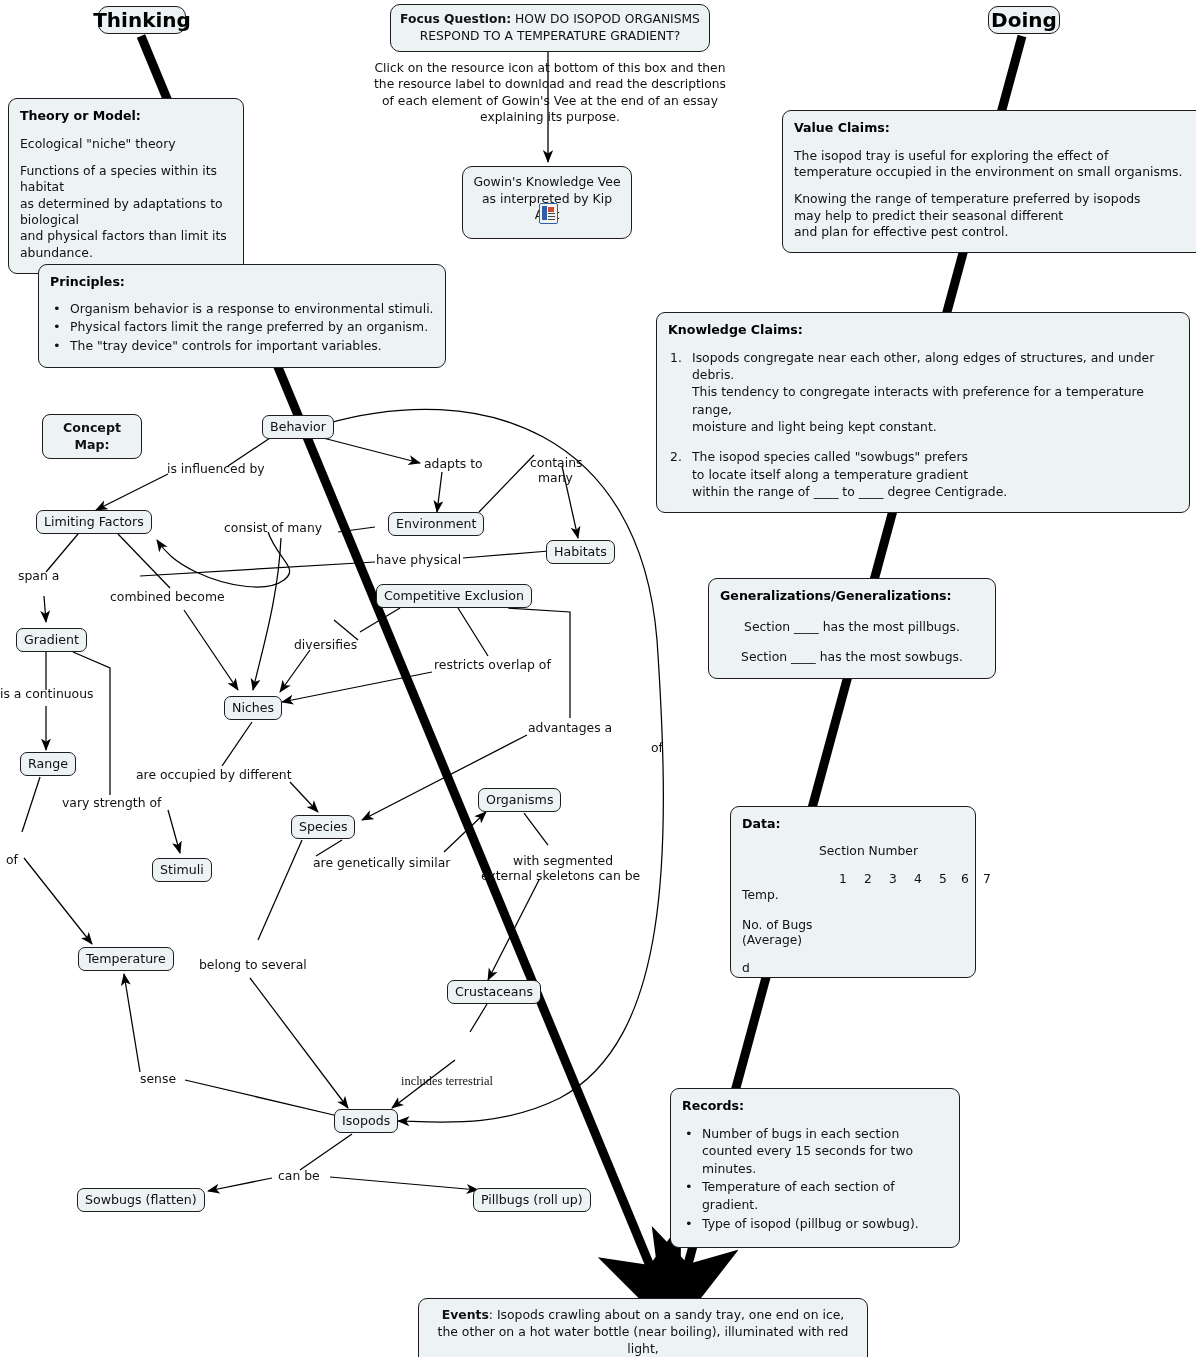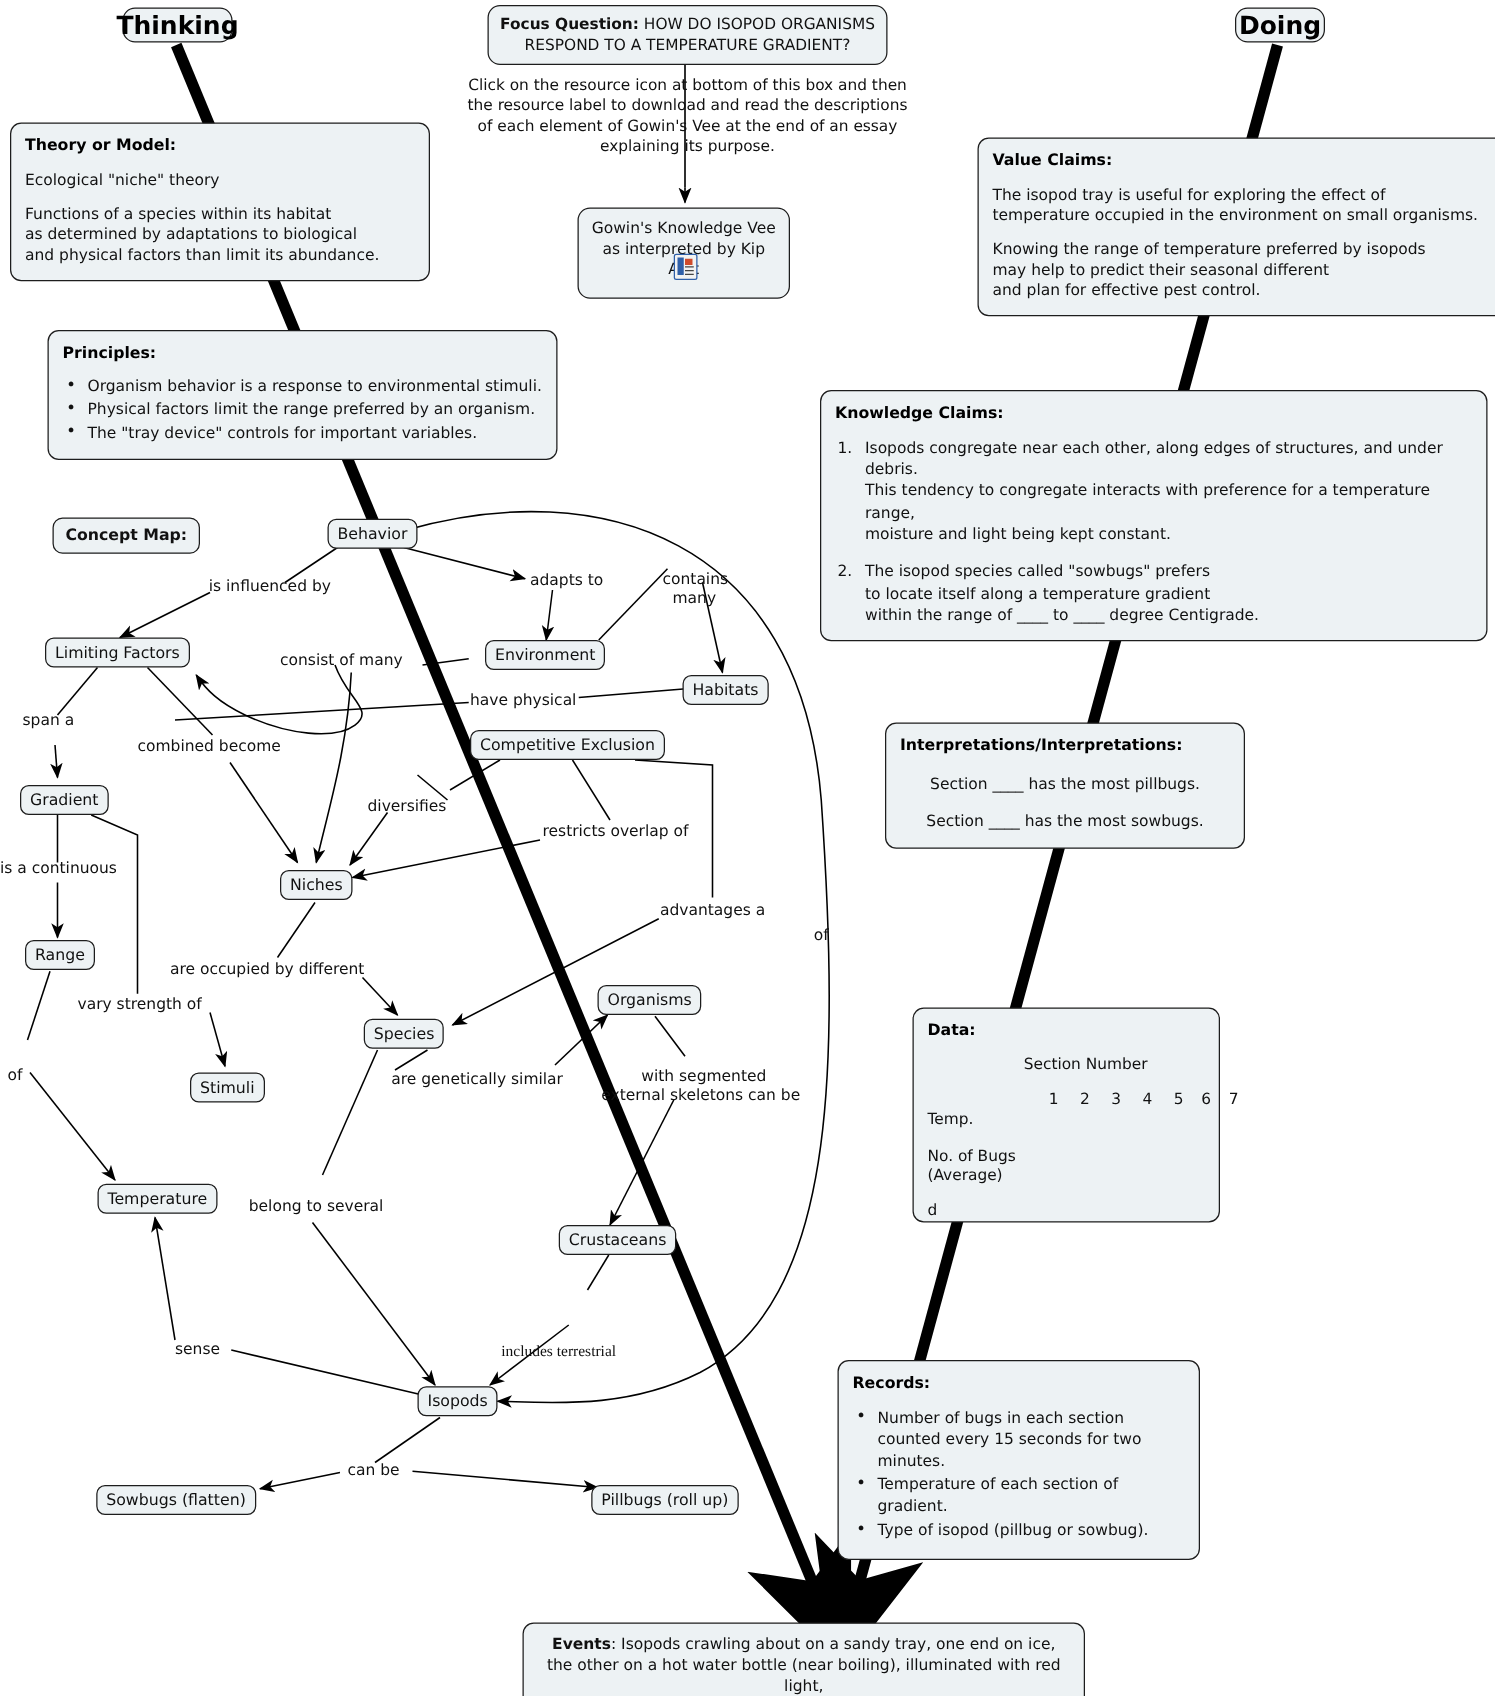--- a/index.html
+++ b/index.html
@@ -46,7 +46,7 @@
   #doing{left:988px;top:6px;width:72px;}
 
   
-  #theory{left:8px;top:98px;width:336px;padding:9px 11px 12px;}
+  #theory{left:8px;top:98px;width:236px;padding:9px 11px 12px;}
   #principles{left:38px;top:264px;width:408px;padding:9px 11px 12px;}
   #principles ul{margin:9px 0 0 0;padding:0 0 0 20px;list-style:none;}
   #principles li{position:relative;margin:0 0 1px 0;font-size:12.4px;line-height:1.42;}

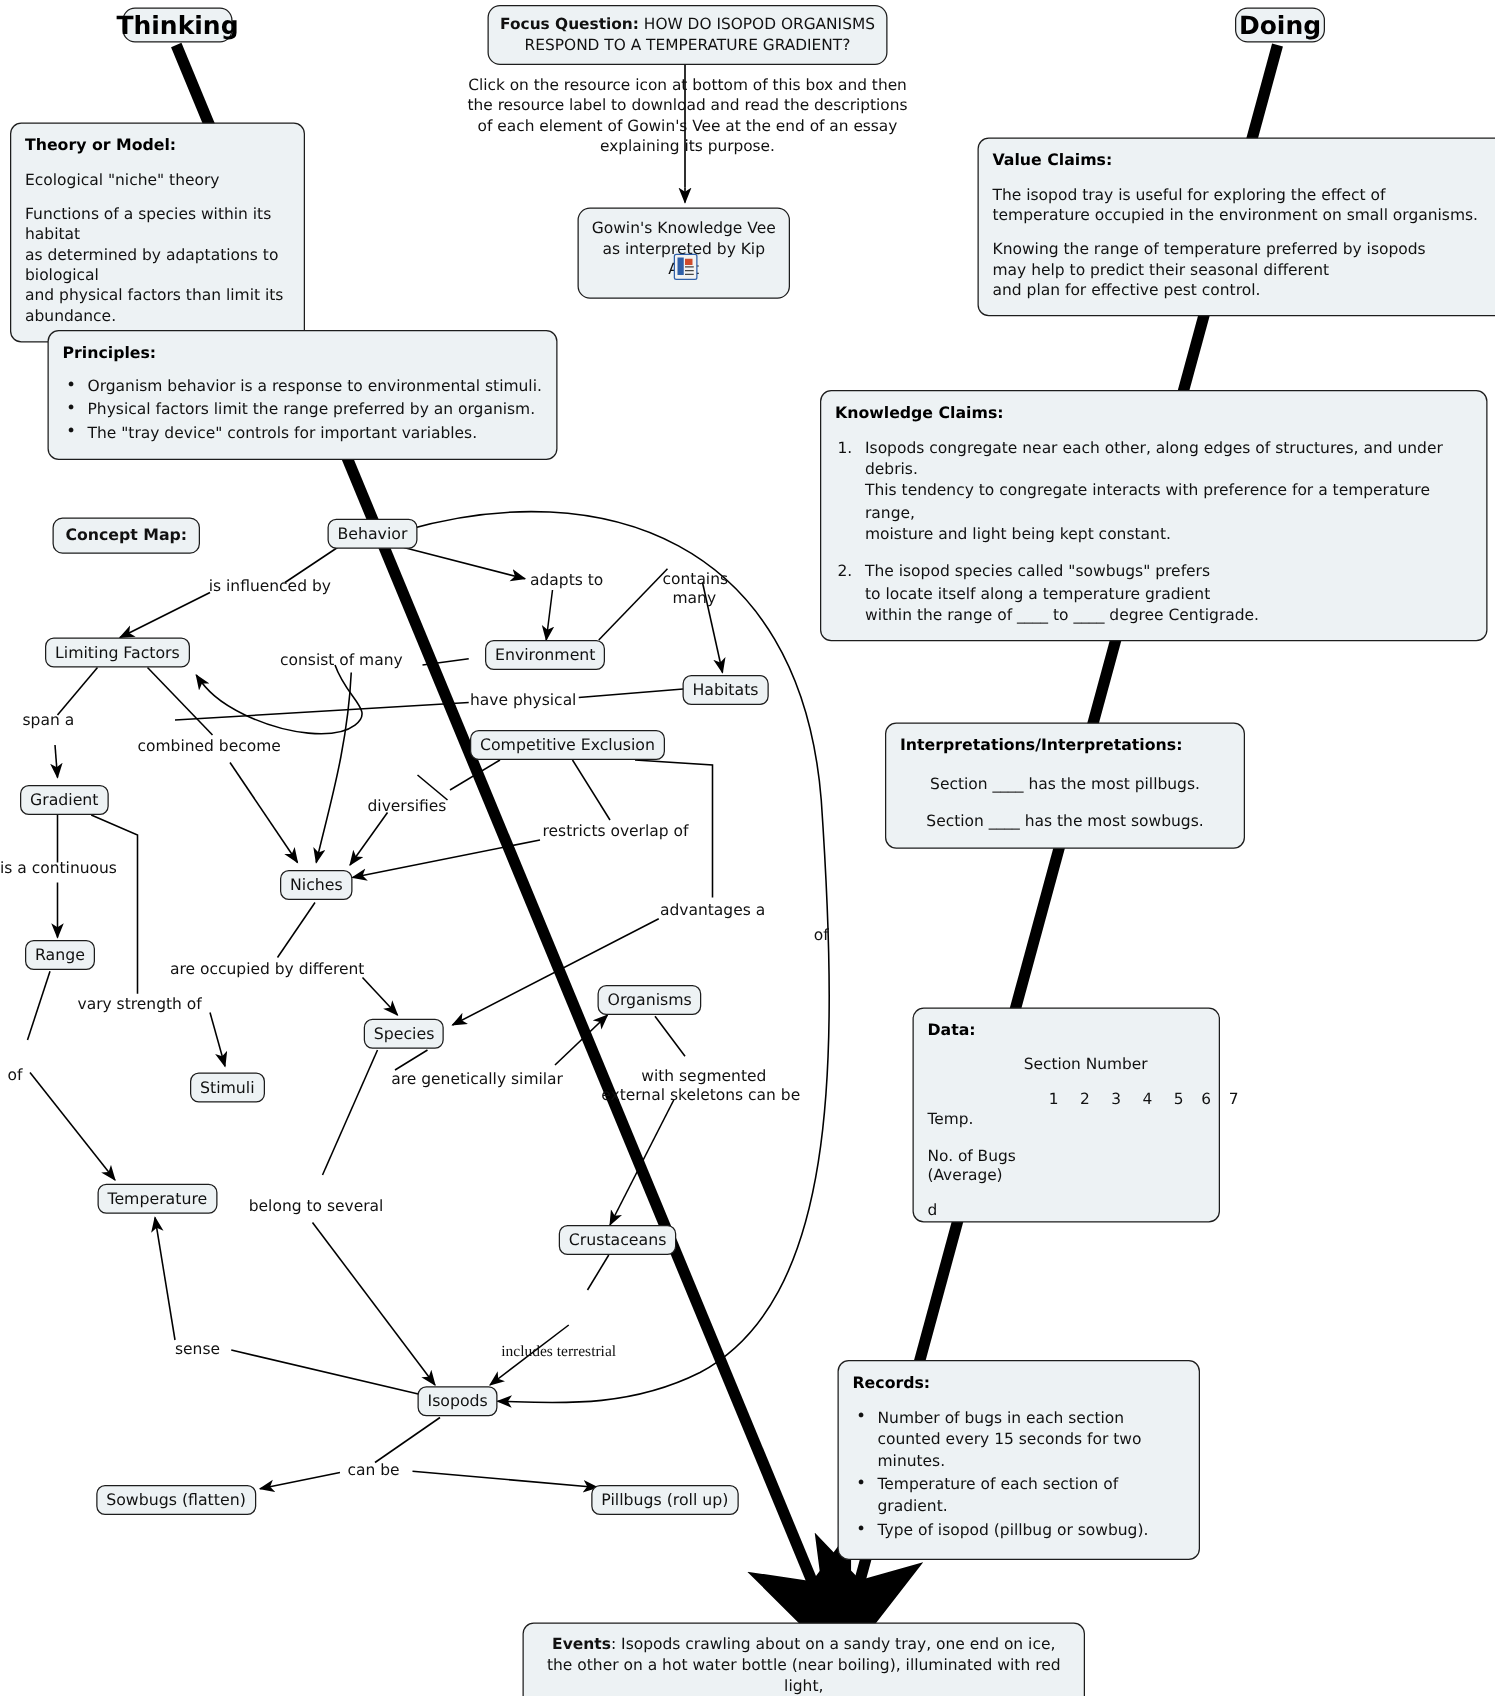--- a/index.html
+++ b/index.html
@@ -51,7 +51,7 @@
   #principles ul{margin:9px 0 0 0;padding:0 0 0 20px;list-style:none;}
   #principles li{position:relative;margin:0 0 1px 0;font-size:12.4px;line-height:1.42;}
   #principles li:before{content:"\2022";position:absolute;left:-17px;top:0;font-size:13px;}
-  #cmap{left:42px;top:414px;width:118px;padding:5px 8px;font-weight:bold;font-size:12.6px;
+  #cmap{left:42px;top:414px;width:100px;padding:5px 8px;font-weight:bold;font-size:12.6px;
         border-radius:8px;text-align:center;}
 
   

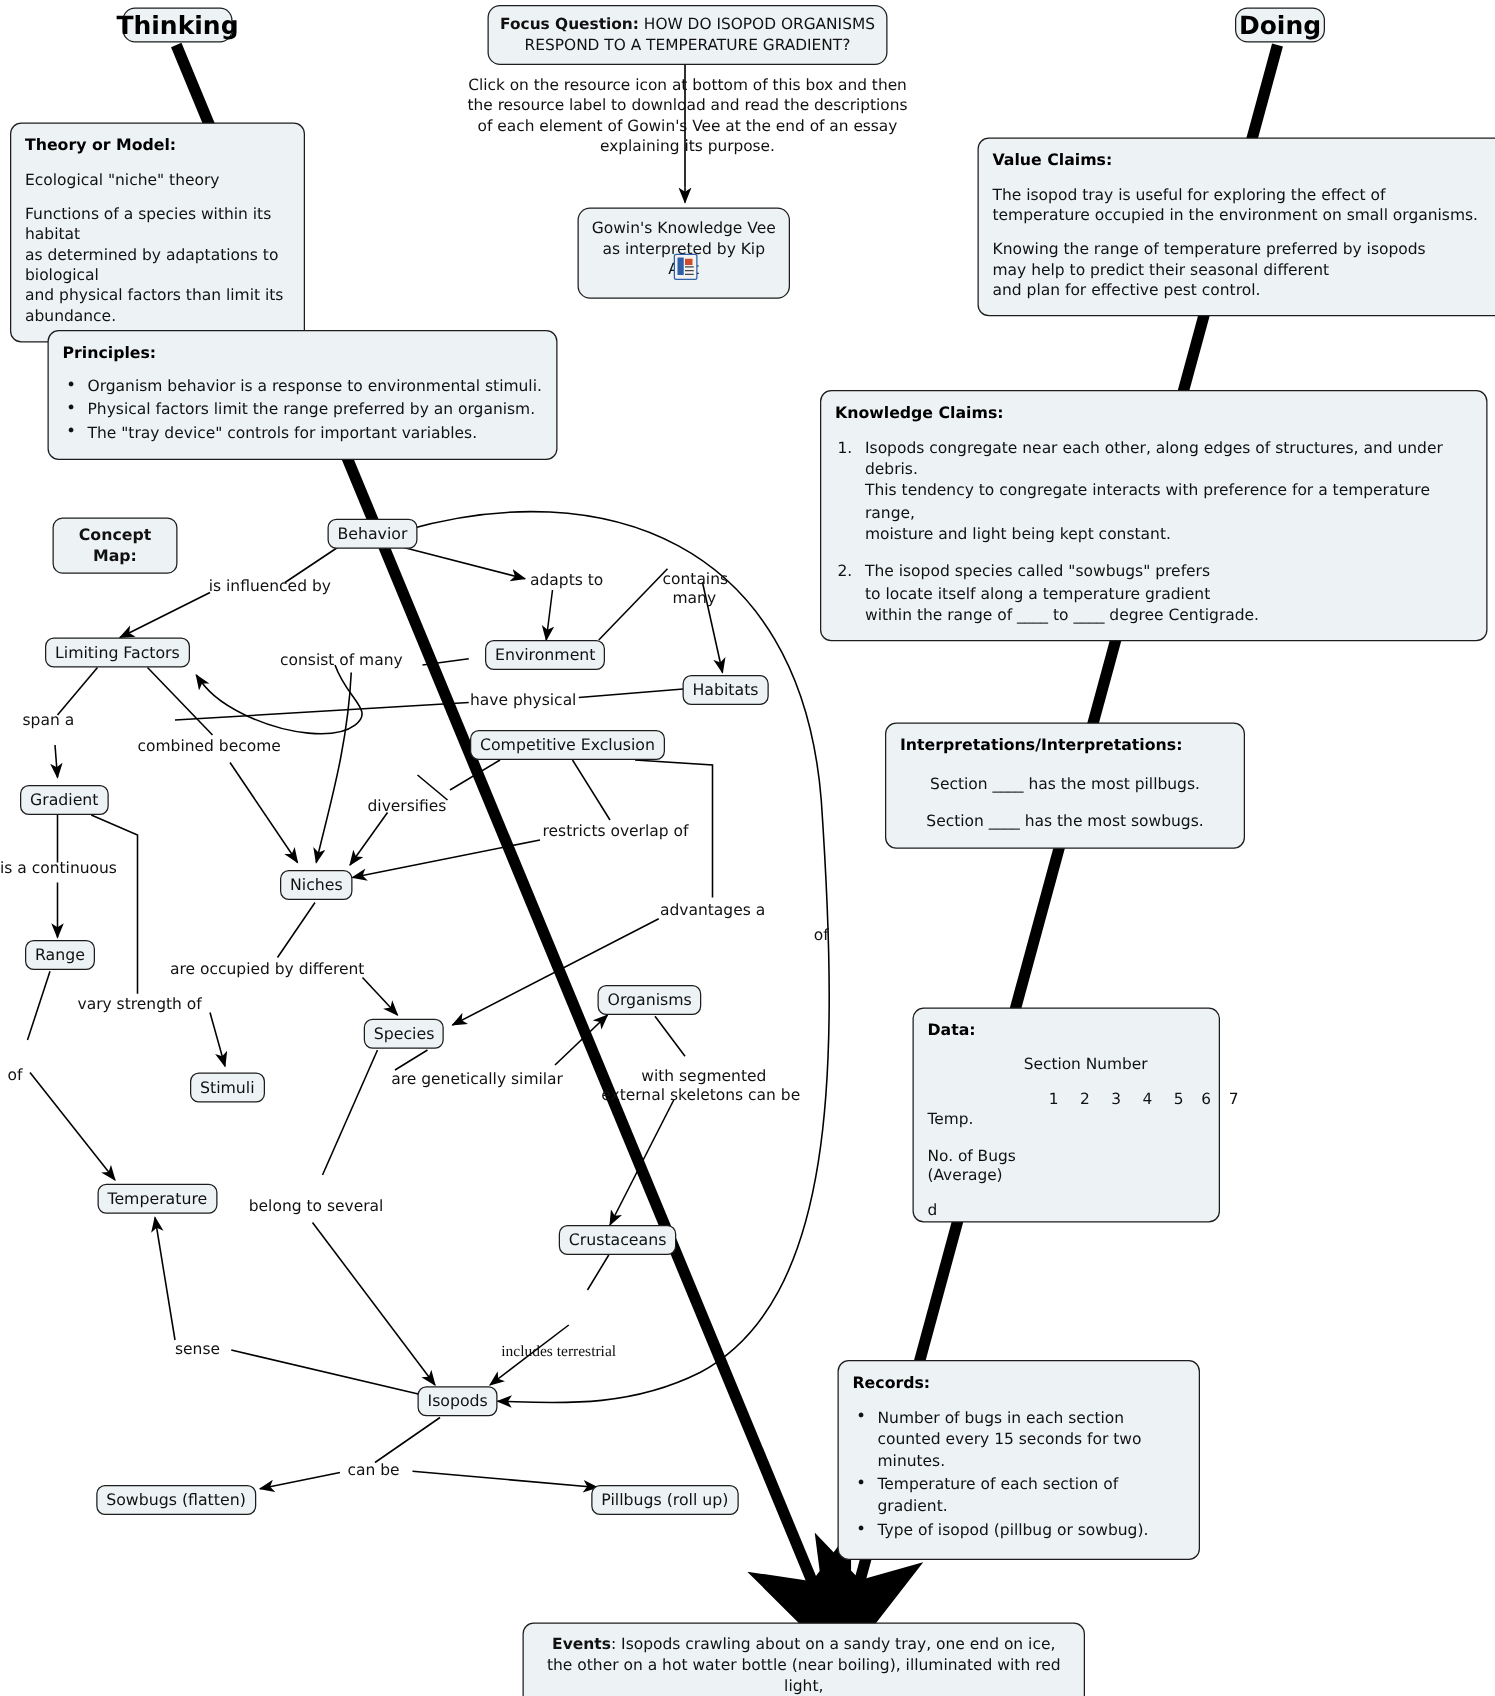--- a/index.html
+++ b/index.html
@@ -239,7 +239,7 @@
   </div>
 
   <div class="box" id="general">
-    <span class="hdr">Interpretations/Interpretations:</span>
+    <span class="hdr">Generalizations/Generalizations:</span>
     <span class="gl">Section ____ has the most pillbugs.</span>
     <span class="gl">Section ____ has the most sowbugs.</span>
   </div>

